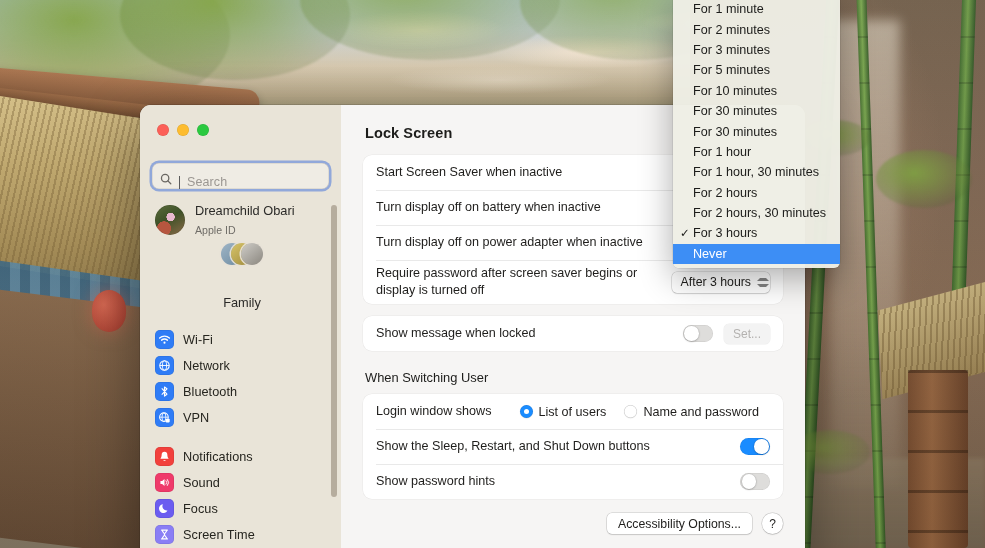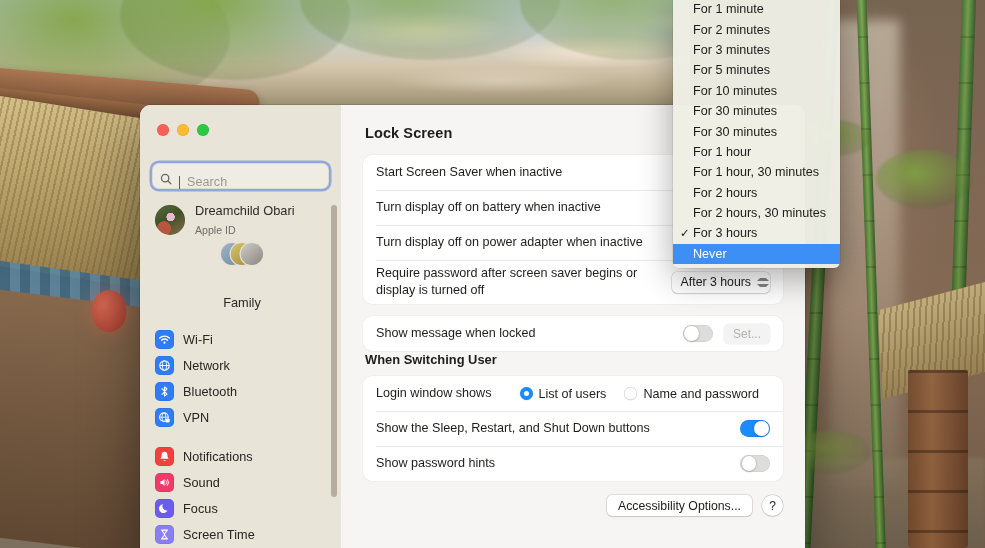--- a/index.html
+++ b/index.html
@@ -280,8 +280,8 @@
   .radio-label { font-size:12.6px; color:#1f1e1c; }
 
   .section-head {
-    font-size:12.9px; font-weight:bold; color:#1d1d1b;
-    padding:1px 0 9px 2px;
+    font-size:12.9px; font-weight:normal; color:#1d1d1b;
+    padding:19px 0 9px 2px;
   }
   .footer { display:flex; justify-content:flex-end; align-items:center; gap:10px; padding-top:14px; }
   .btn {

